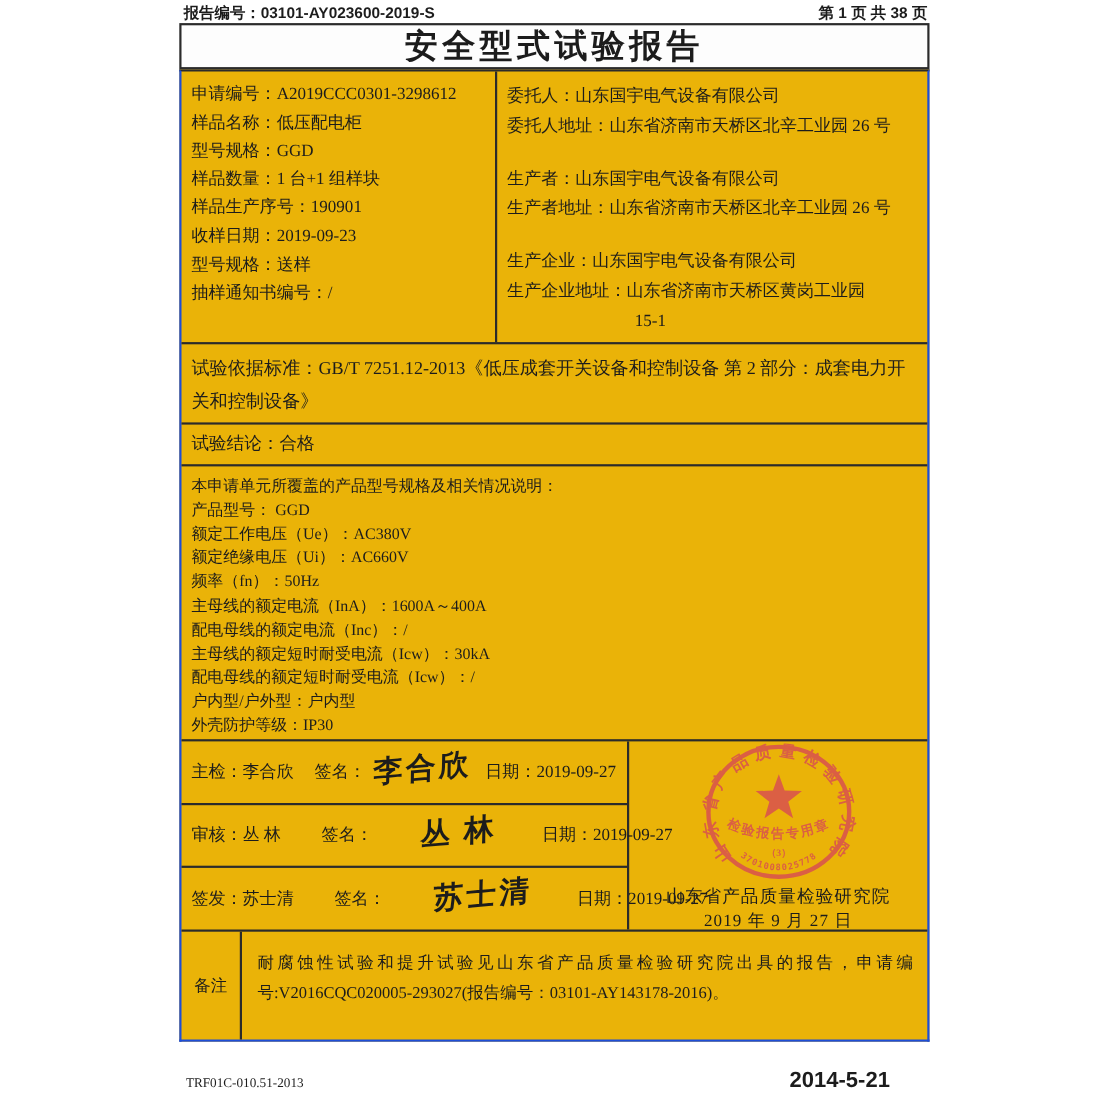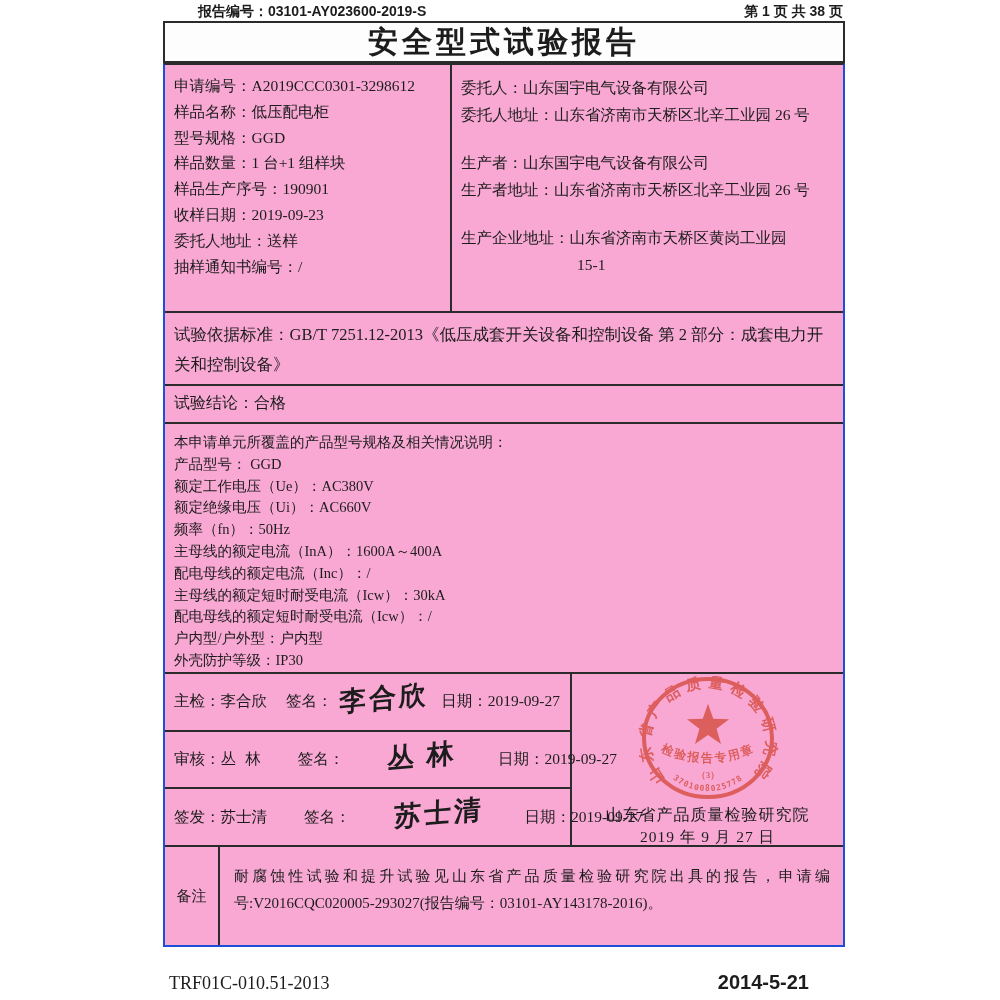--- a/index.html
+++ b/index.html
@@ -14,7 +14,7 @@
   .page-header {
     display:flex; justify-content:space-between; align-items:flex-start;
     font-family:"Liberation Sans","DejaVu Sans",sans-serif;
-    font-weight:bold; font-size:14px; padding:3px 2px 0 4px; height:21px; box-sizing:border-box;margin-left:31px;
+    font-weight:bold; font-size:14px; padding:3px 2px 0 4px; height:21px; box-sizing:border-box;
   }
 
   

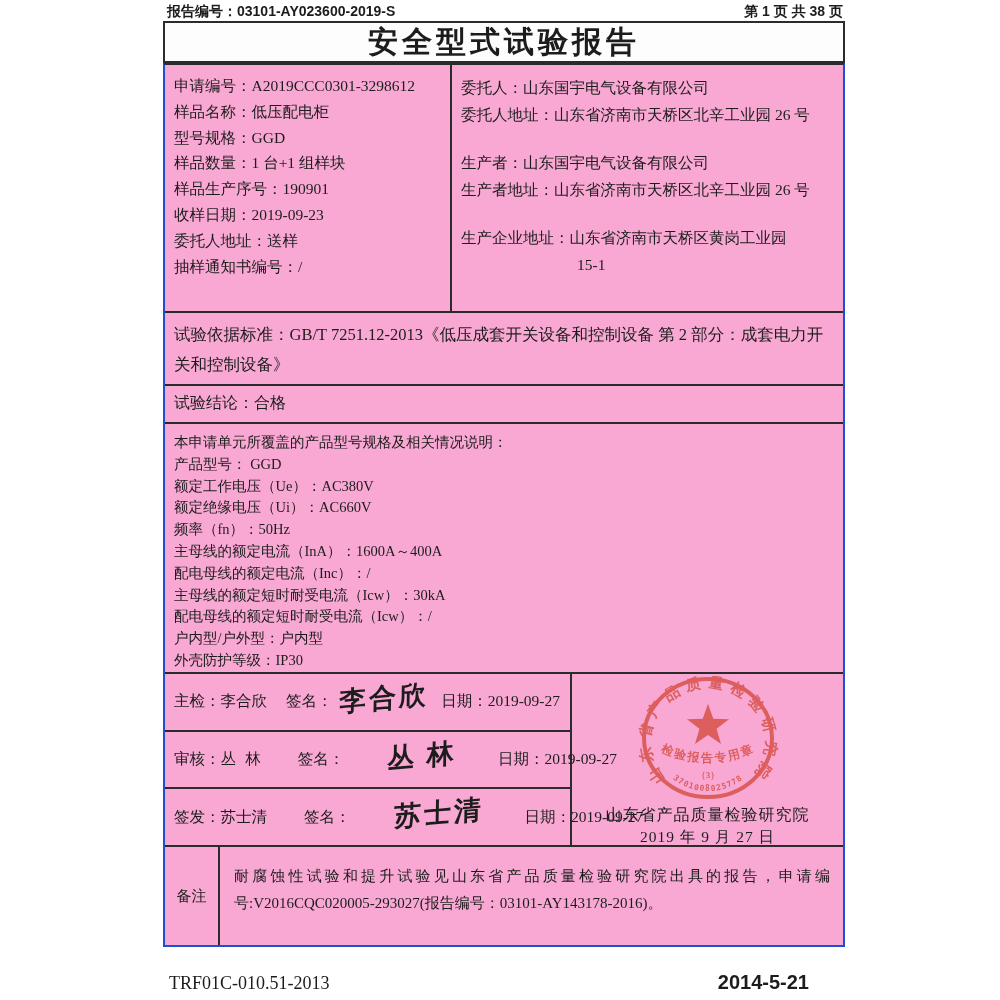--- a/index.html
+++ b/index.html
@@ -26,7 +26,7 @@
   }
 
   
-  .main-table { border:2px solid #1d4ed8; border-top:2px solid #2b2b2b; background:#f9a8d4; }
+  .main-table { border:2px solid #1d4ed8; border-top:2px solid #2b2b2b; background:#eab308; }
   .row { box-sizing:border-box; }
   .row + .row { border-top:2px solid #2b2b2b; }
 

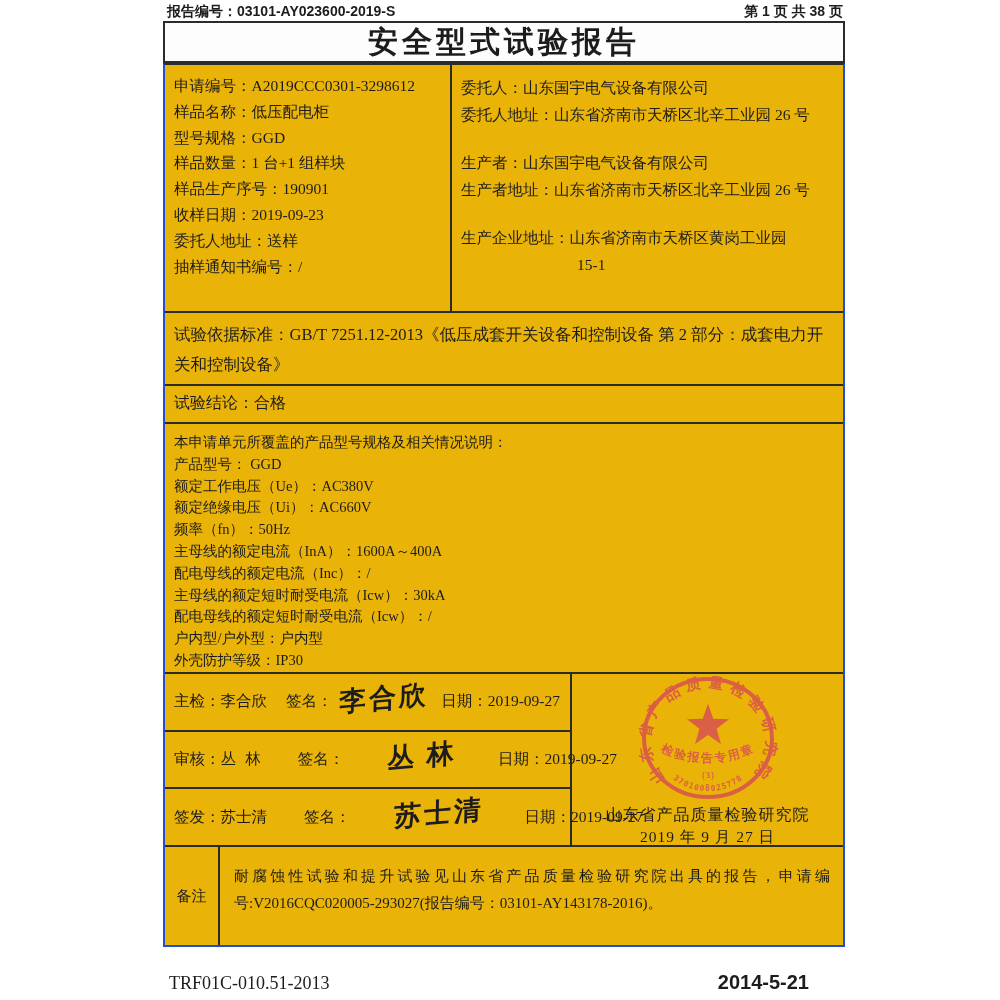--- a/index.html
+++ b/index.html
@@ -101,7 +101,7 @@
         <div>样品数量：1 台+1 组样块</div>
         <div>样品生产序号：190901</div>
         <div>收样日期：2019-09-23</div>
-        <div>委托人地址：送样</div>
+        <div>型号规格：送样</div>
         <div>抽样通知书编号：/</div>
       </div>
       <div class="info-right">

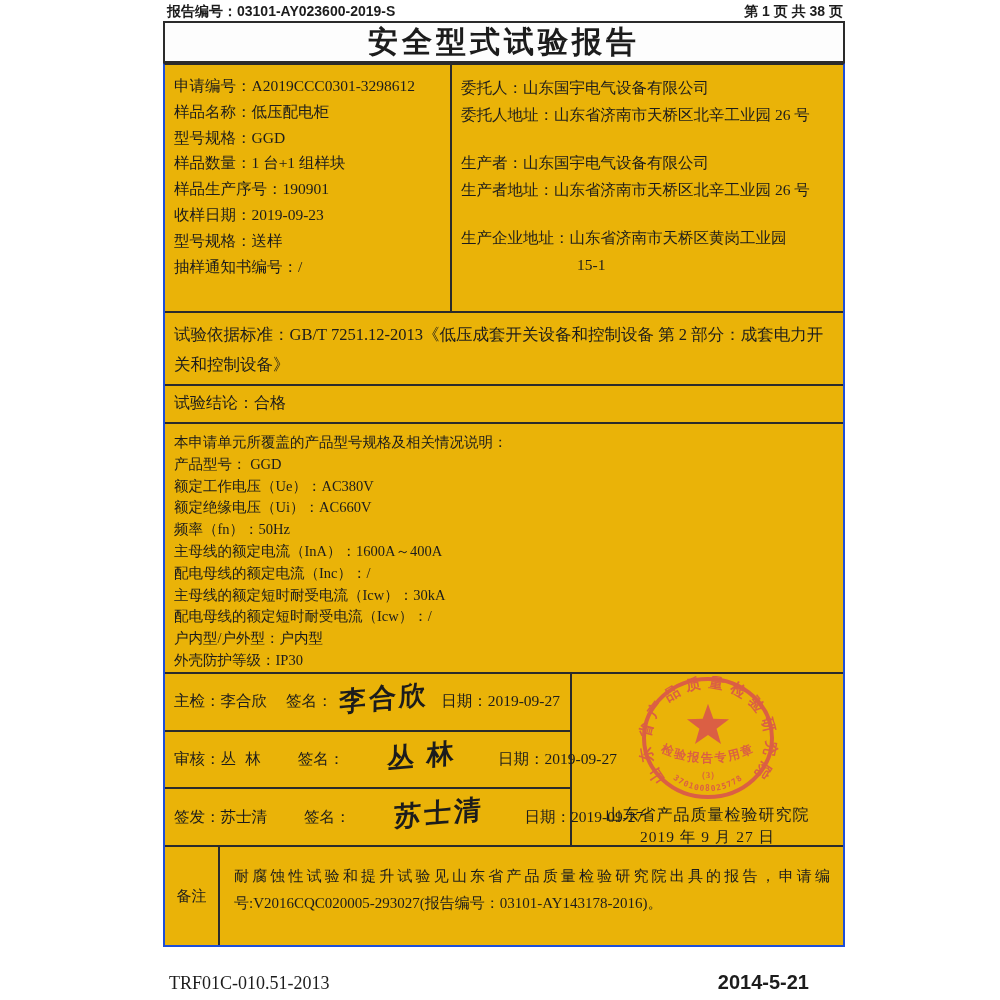--- a/index.html
+++ b/index.html
@@ -114,6 +114,7 @@
           <div>生产者地址：山东省济南市天桥区北辛工业园 26 号</div>
         </div>
         <div class="info-group">
+          <div>生产企业：山东国宇电气设备有限公司</div>
           <div>生产企业地址：山东省济南市天桥区黄岗工业园</div>
           <div class="indent-line">15-1</div>
         </div>

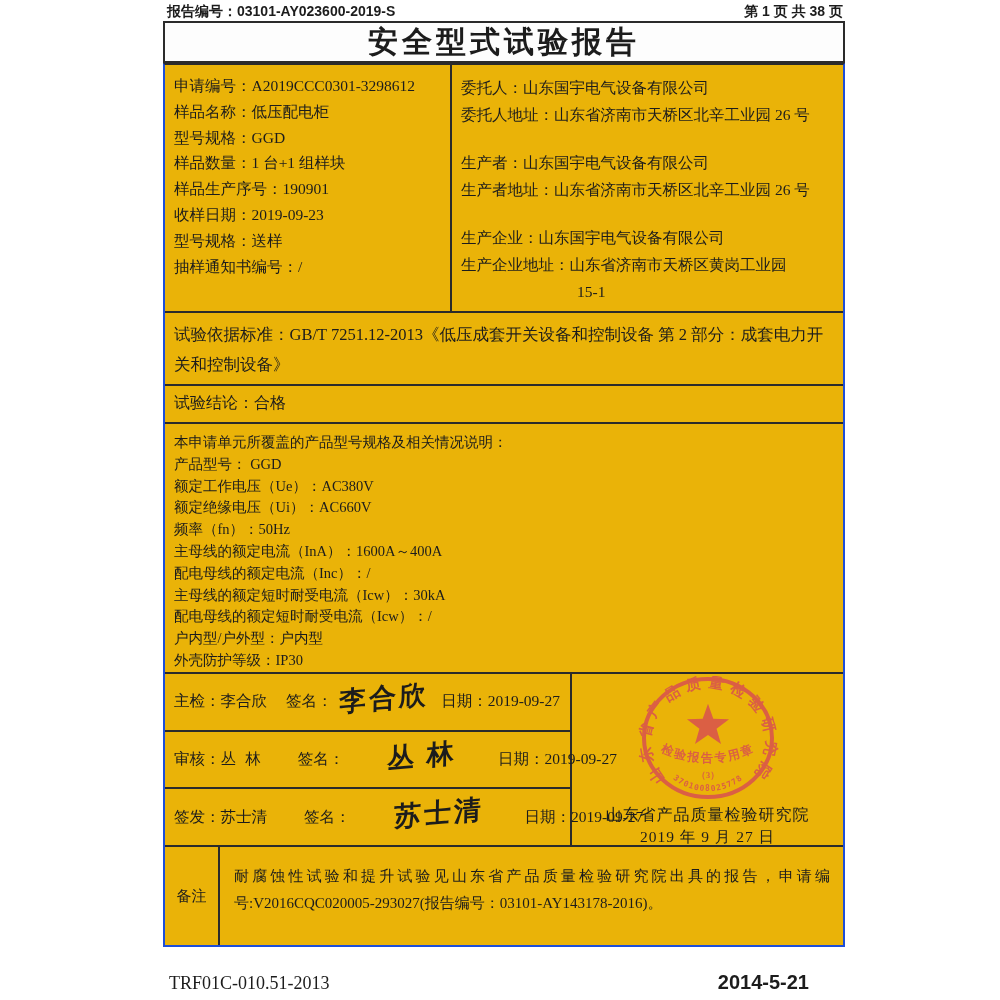--- a/index.html
+++ b/index.html
@@ -50,7 +50,7 @@
     flex:1; display:flex; align-items:center; font-size:15.5px; box-sizing:border-box;
   }
   .sig-line + .sig-line { border-top:2px solid #2b2b2b;gap:37px; }
-  .sig-role { width:112px; padding-left:9px; white-space:nowrap;font-family:Liberation Mono, monospace; }
+  .sig-role { width:112px; padding-left:9px; white-space:nowrap; }
   .sig-label { white-space:nowrap; }
   .sig-ink {
     display:inline-block; font-size:27px; font-weight:600; letter-spacing:3px;

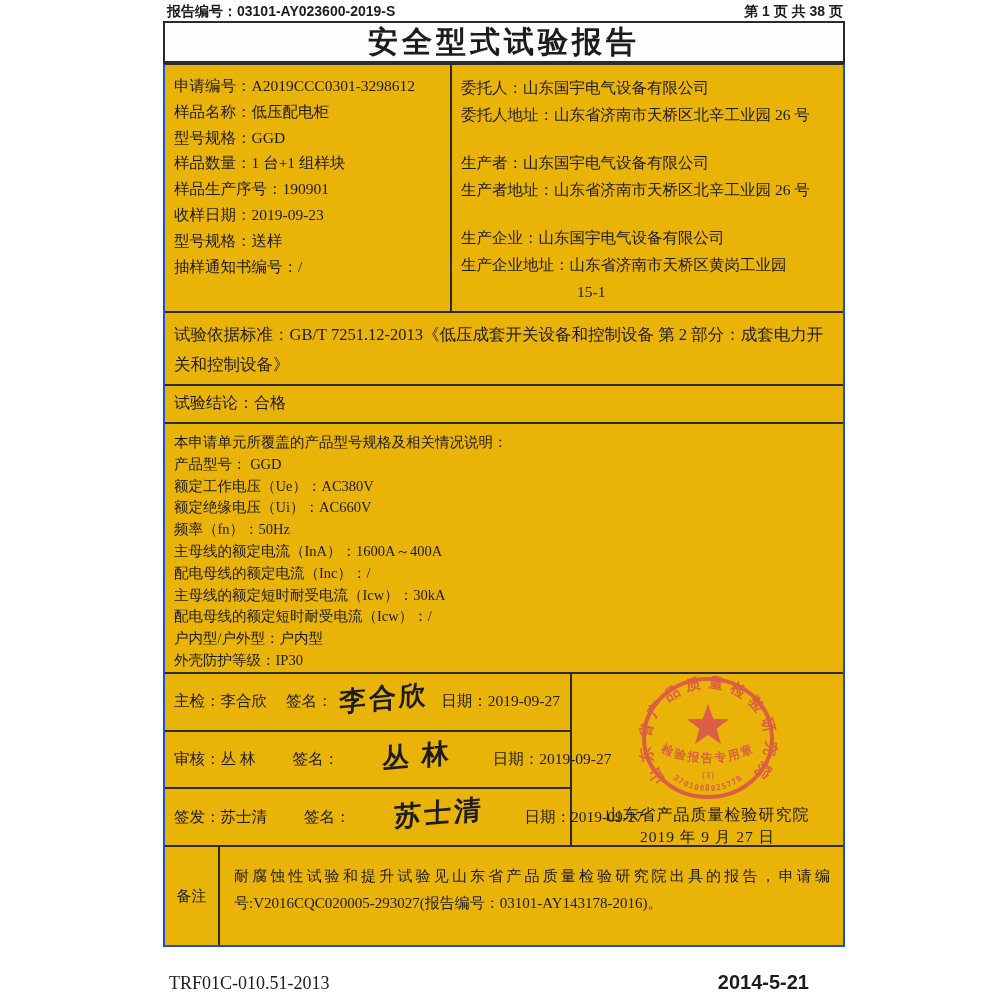--- a/index.html
+++ b/index.html
@@ -74,7 +74,7 @@
   }
 
   .page-footer { margin-top:24px; display:flex; justify-content:space-between; align-items:baseline; padding:0 36px 0 6px; }
-  .footer-left { font-size:18px; }
+  .footer-left { font-size:12px; }
   .footer-right { font-family:"Liberation Sans","DejaVu Sans",sans-serif; font-size:20px; font-weight:bold; }
 </style>
 </head>

